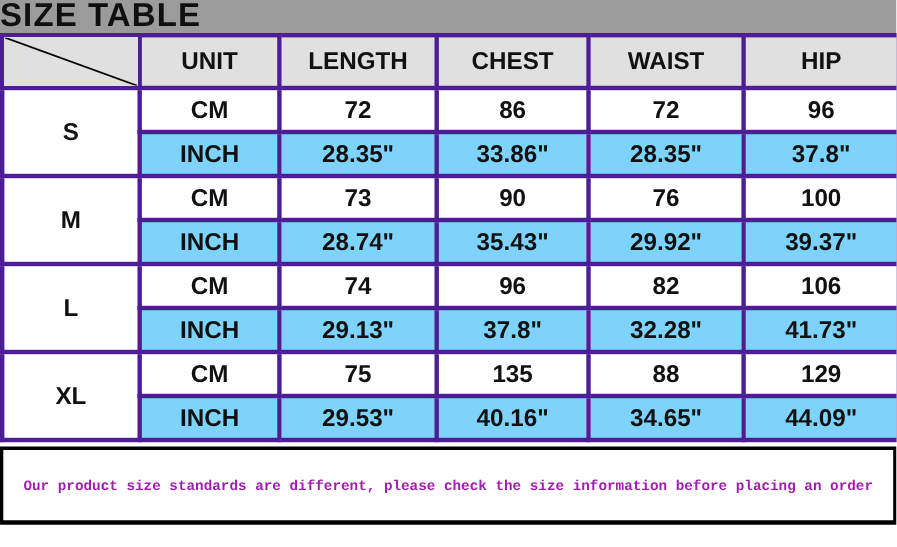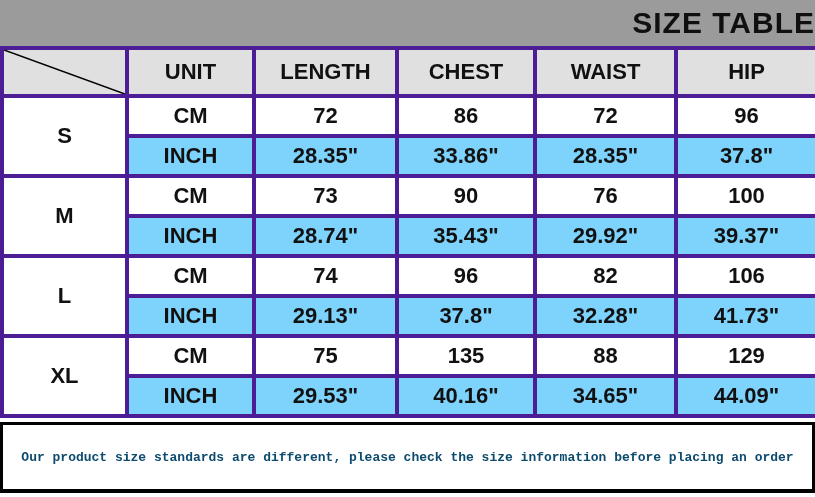--- a/index.html
+++ b/index.html
@@ -16,11 +16,11 @@
   }
   .title-bar {
     width: 815px;
-    height: 46px;
+    height: 30px;
     background: #9b9b9b;
     display: flex;
     align-items: center;
-    justify-content: flex-end;
+    justify-content: flex-start;
   }
   .title-bar h1 {
     margin: 0;

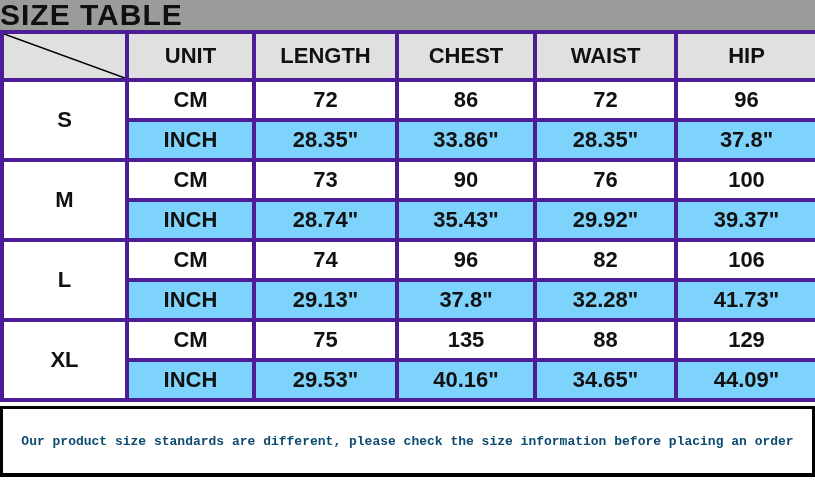--- a/index.html
+++ b/index.html
@@ -68,7 +68,7 @@
     font-weight: bold;
     font-size: 13px;
     white-space: nowrap;
-    color: #0c4a6e;
+    color: #a21caf;
   }
 </style>
 </head>

